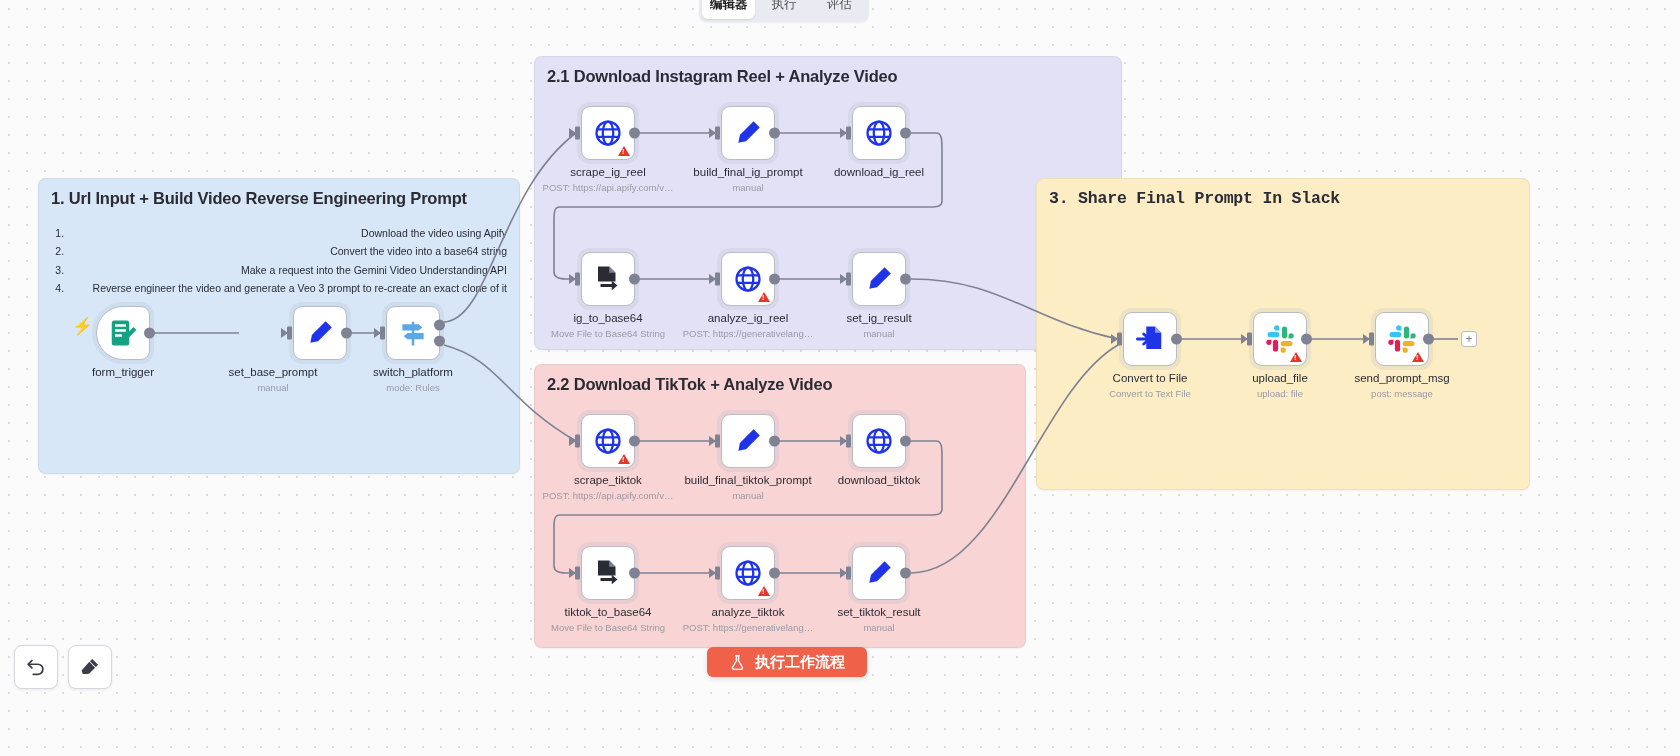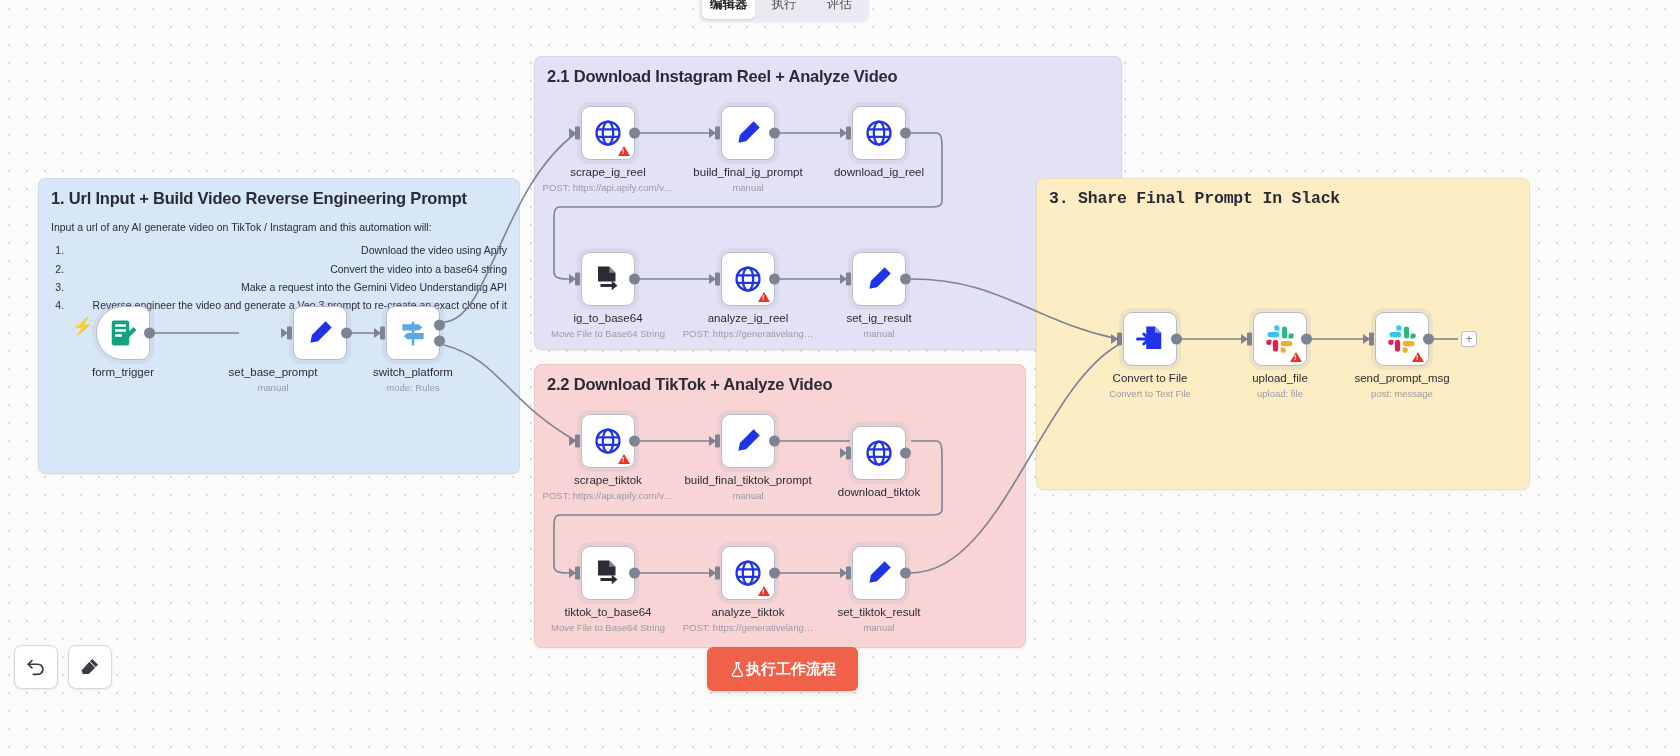--- a/index.html
+++ b/index.html
@@ -134,7 +134,6 @@
   <div class="group" style="left:38px; top:178px; width:482px; height:296px; background:#d7e7f7;">
     <div class="g-title">1. Url Input + Build Video Reverse Engineering Prompt</div>
     <div class="g-body">
-      <div>Input a url of any AI generate video on TikTok / Instagram and this automation will:</div>
       <ol>
         <li>Download the video using Apify</li>
         <li>Convert the video into a base64 string</li>

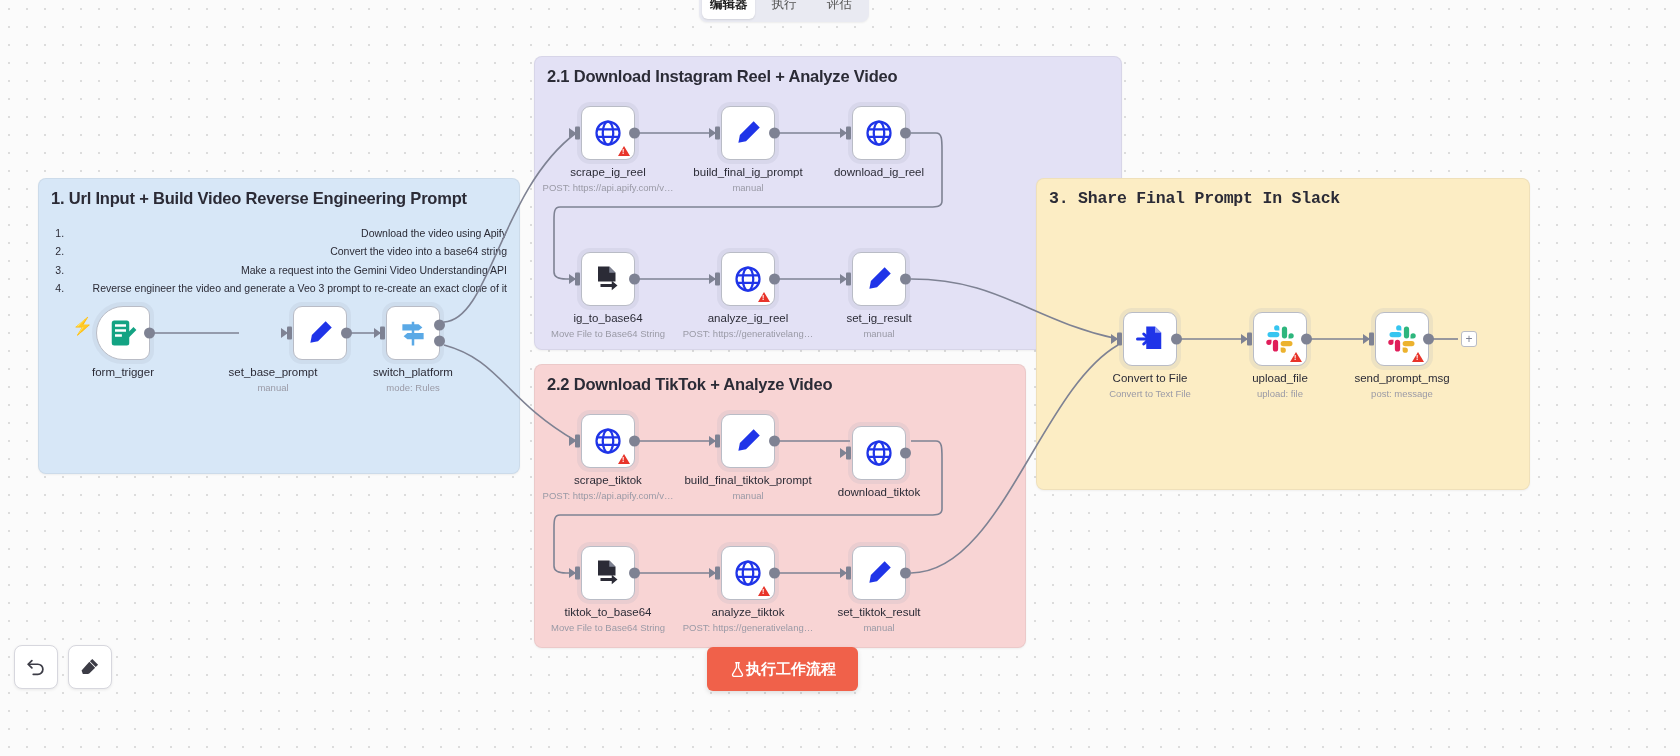--- a/index.html
+++ b/index.html
@@ -352,7 +352,7 @@
     <div class="sub">manual</div>
   </div>
 
-  <div class="node" style="left:852px; top:414px;margin-top:12px;">
+  <div class="node" style="left:852px; top:414px;">
     <div class="box">
       <span class="arrowhead"></span>
       <span class="port in"></span>

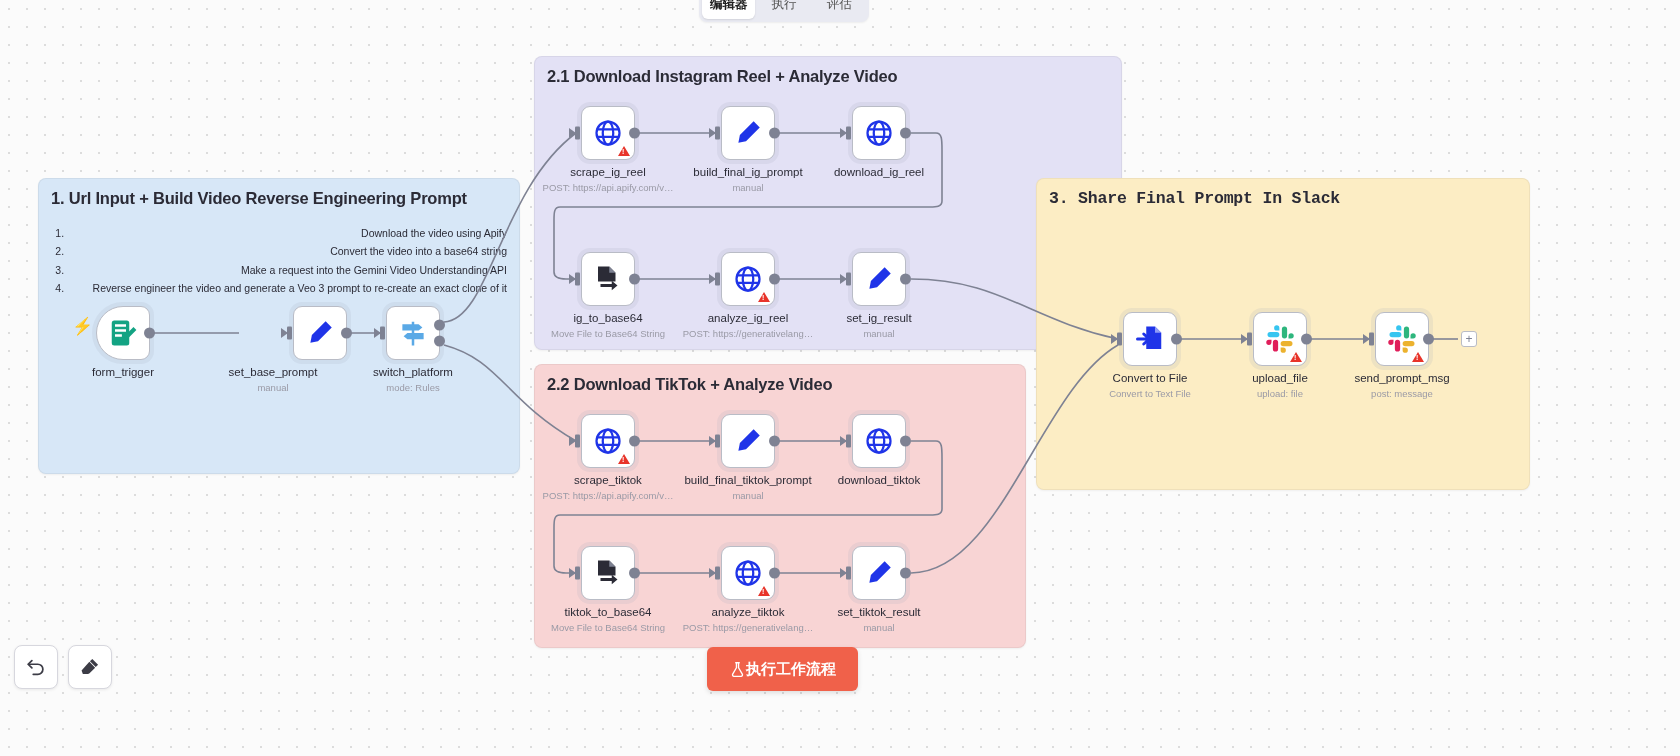--- a/index.html
+++ b/index.html
@@ -102,9 +102,9 @@
   }
   .exec-btn {
     position: absolute; left: 707px; top: 647px;
-    height: 44px; padding: 0 22px; background: #f0614a; color: #fff;
+    height: 30px; padding: 0 22px; background: #f0614a; color: #fff;
     border: none; border-radius: 6px; font-size: 15px; font-weight: 600;
-    display: flex; align-items: center; cursor: pointer;
+    display: flex; align-items: center; gap: 9px; cursor: pointer;
     font-family: Liberation Serif, serif;
     box-shadow: 0 2px 5px rgba(0,0,0,.12);
   }

